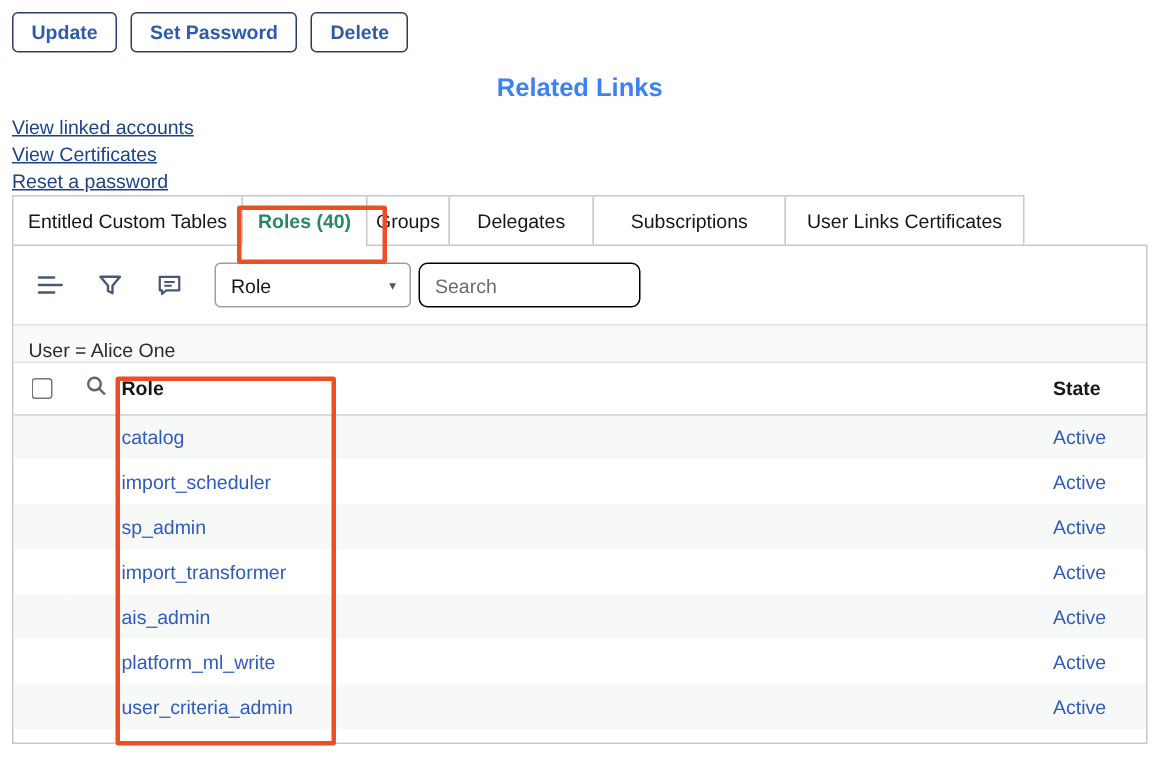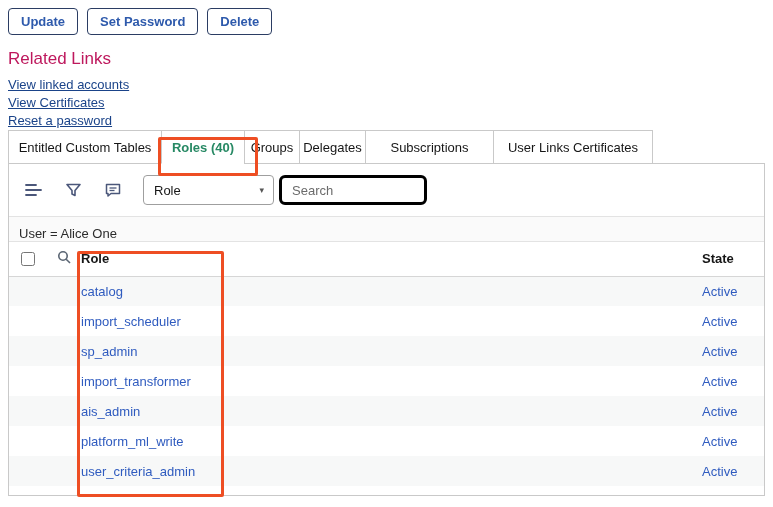--- a/index.html
+++ b/index.html
@@ -30,7 +30,7 @@
   }
 
   
-  .related-heading { font-size: 17px; font-weight: 400; color: #be185d; margin: 14px 0 7px 0; }
+  .related-heading { font-size: 17px; font-weight: 700; color: #3b82f6; margin: 14px 0 7px 0; text-align: center; }
   .related-links a {
     display: block;
     color: var(--related-link, #1a4389);

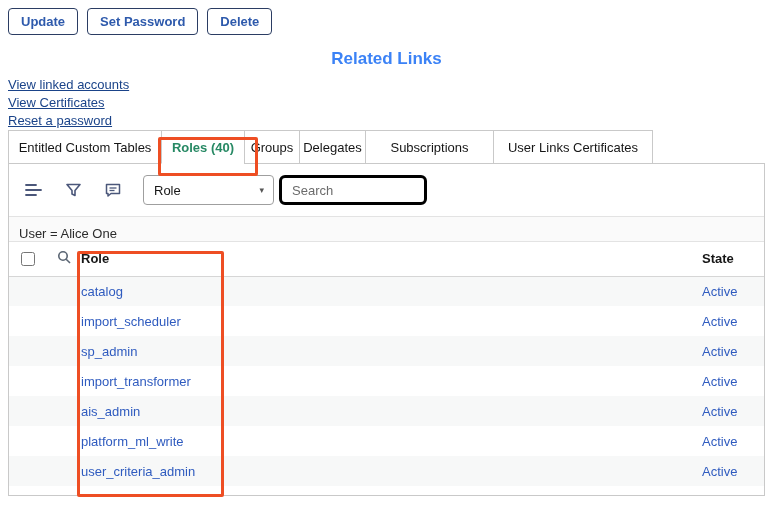--- a/index.html
+++ b/index.html
@@ -56,7 +56,7 @@
   .tab:nth-child(1) { width: 154px; }
   .tab:nth-child(2) { width: 84px; }
   .tab:nth-child(3) { width: 56px; }
-  .tab:nth-child(4) { width: 67px; }
+  .tab:nth-child(4) { width: 97px; }
   .tab:nth-child(5) { width: 129px; }
   .tab:nth-child(6) { width: 160px; }
   .tab.active {

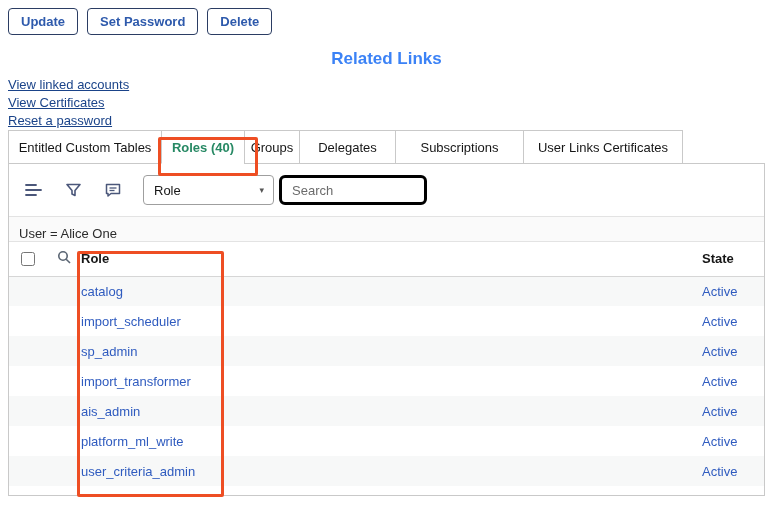--- a/index.html
+++ b/index.html
@@ -97,7 +97,7 @@
   .col-select .caret { font-size: 9px; color: #555; }
   .search-input {
     width: 148px; height: 30px;
-    border: 3px solid #000000;
+    border: 1px solid #000000;
     border-radius: 6px;
     font-family: inherit;
     font-size: 13px;

